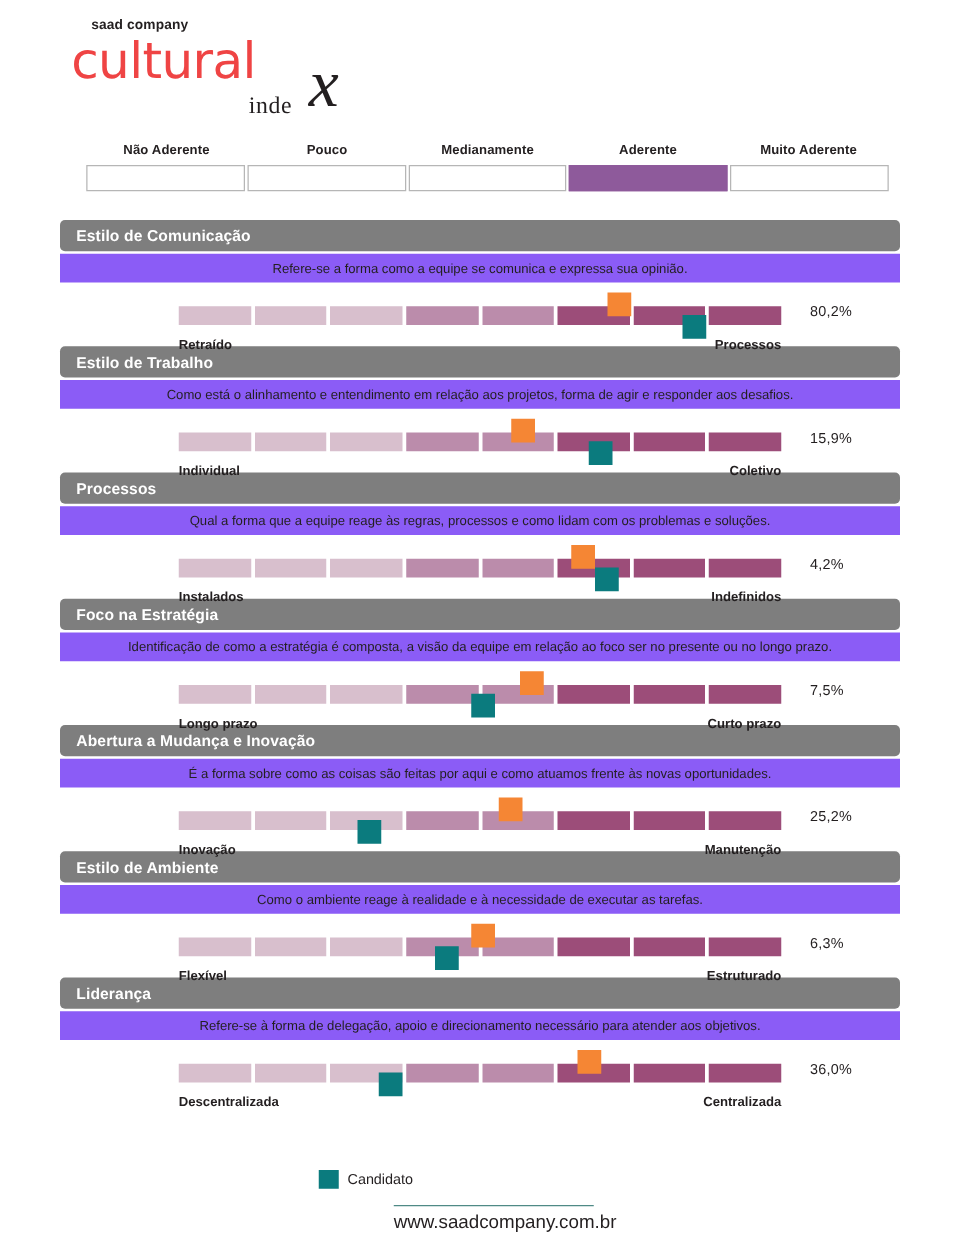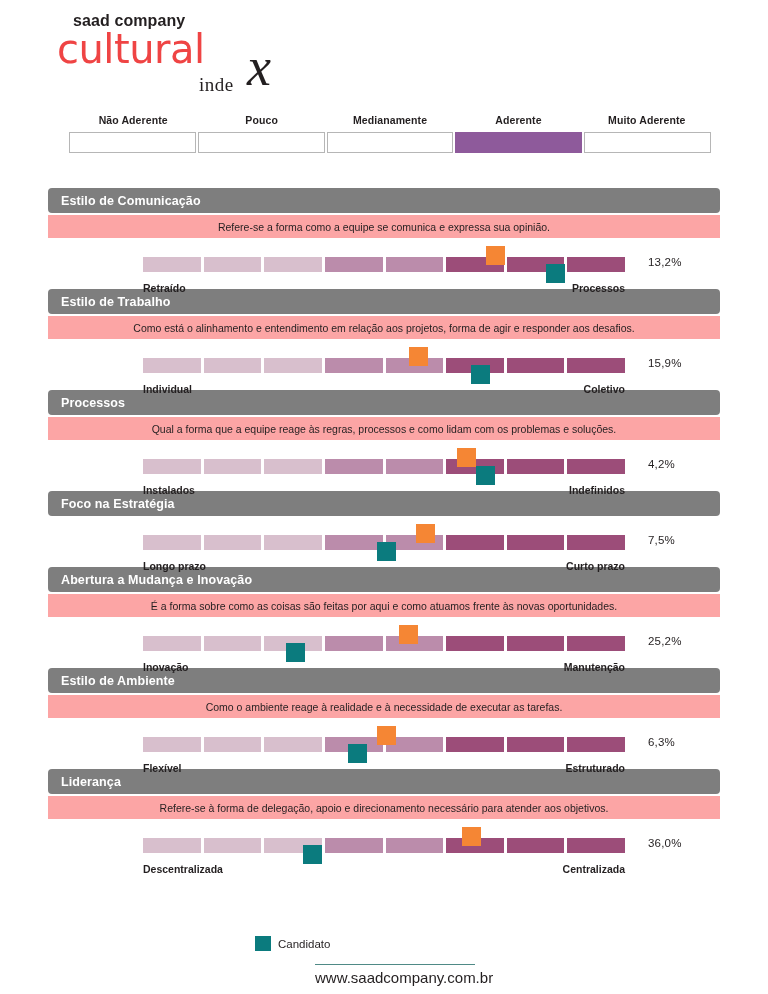--- a/index.html
+++ b/index.html
@@ -15,7 +15,7 @@
   
   .logo-block { position: absolute; left: 57px; top: 14px; width: 260px; height: 86px; }
   .logo-tag {
-    font-size: 16px; font-weight: 700; letter-spacing: .1px;
+    font-size: 11px; font-weight: 700; letter-spacing: .1px;
     color: #231f20; line-height: 13px; padding-left: 16px;
   }
   .logo-main {

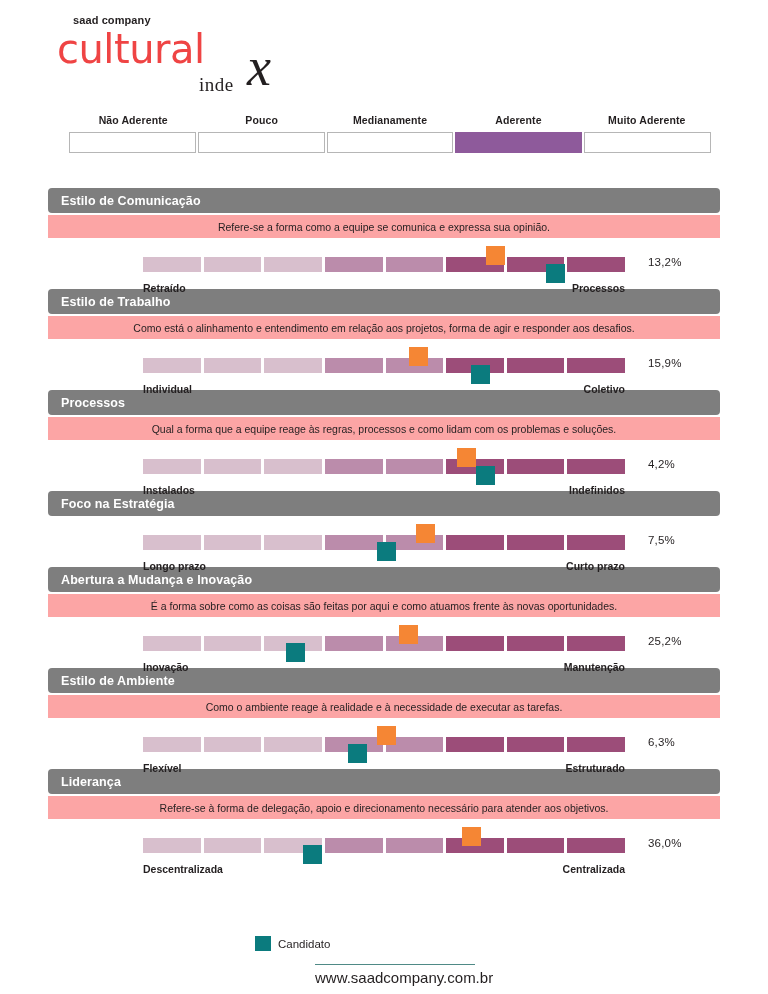--- a/index.html
+++ b/index.html
@@ -51,7 +51,7 @@
   .scale-box.active { background: #8e5a9b; border-color: #8e5a9b; }
 
   
-  .sections { position: absolute; left: 48px; top: 176px; width: 672px; margin-top: 12px; }
+  .sections { position: absolute; left: 48px; top: 176px; width: 672px; }
   .section { margin-bottom: 3px; }
   .sec-head {
     height: 25px; background: #7e7e7e; border-radius: 4px;

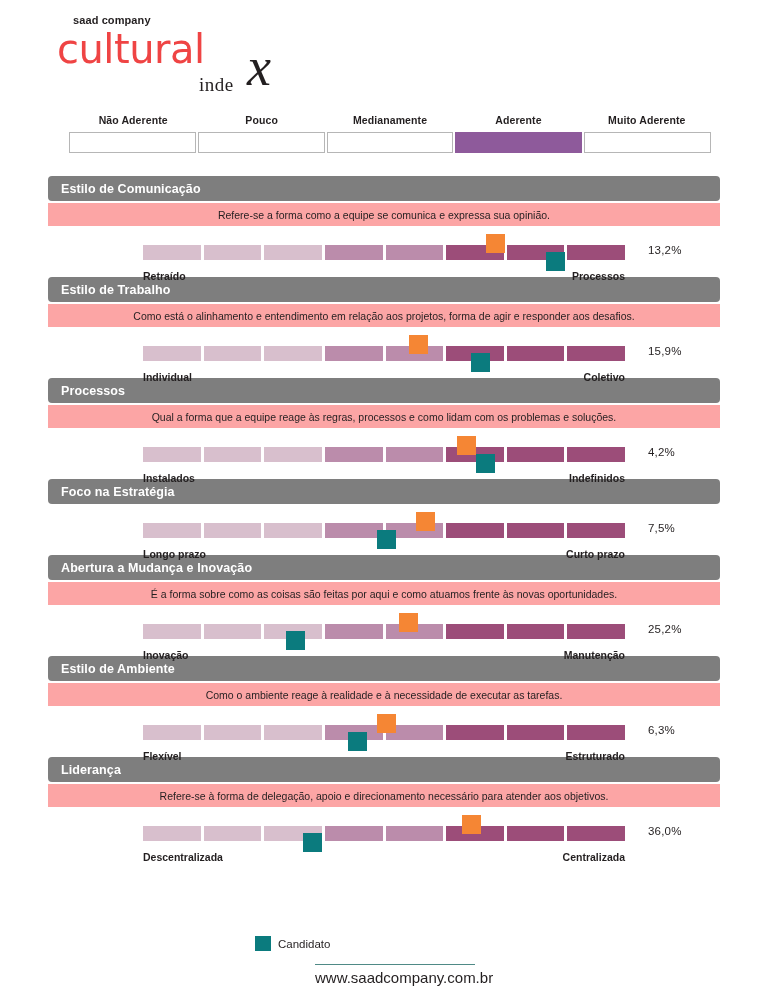--- a/index.html
+++ b/index.html
@@ -61,7 +61,7 @@
     letter-spacing: .1px;
   }
   .sec-desc {
-    background: #fca5a5; min-height: 23px;
+    background: #8b5cf6; min-height: 23px;
     display: flex; align-items: center; justify-content: center;
     text-align: left;
     font-size: 10.5px; color: #231f20;

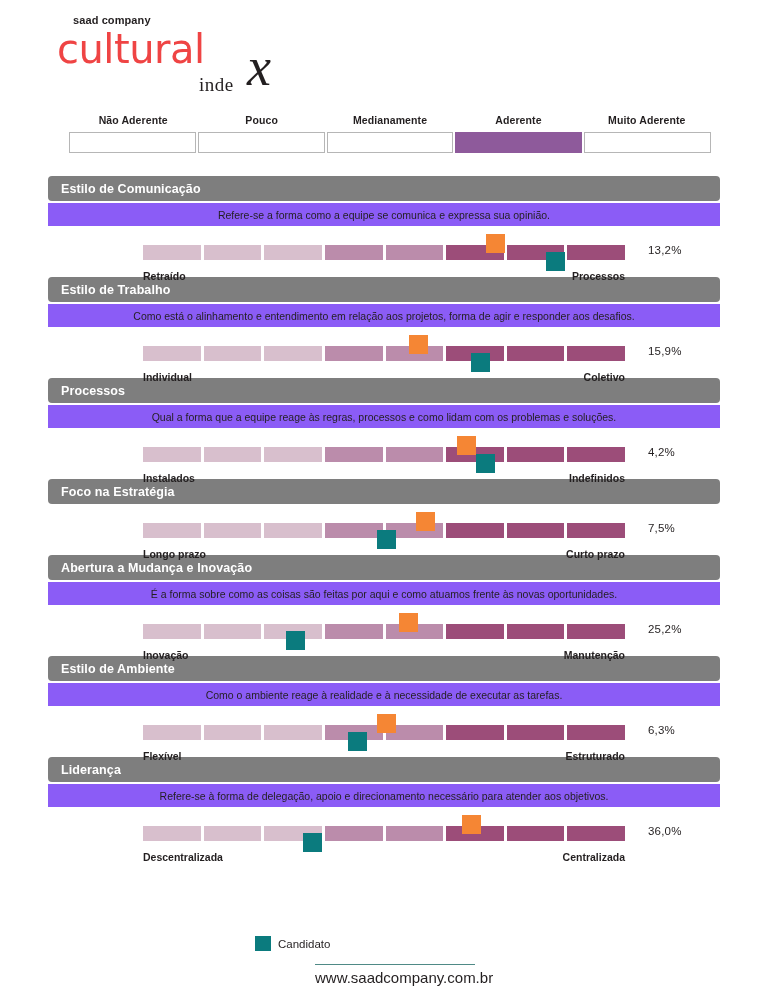--- a/index.html
+++ b/index.html
@@ -166,7 +166,7 @@
           </div>
           <div class="marker empresa" style="left: 437.86px;"></div>
           <div class="marker candidato" style="left: 498.11px;"></div>
-          <div class="pct">13,2%</div>
+          <div class="pct">80,2%</div>
           <div class="poles">
             <div class="pole">Retraído</div>
             <div class="pole">Processos</div>

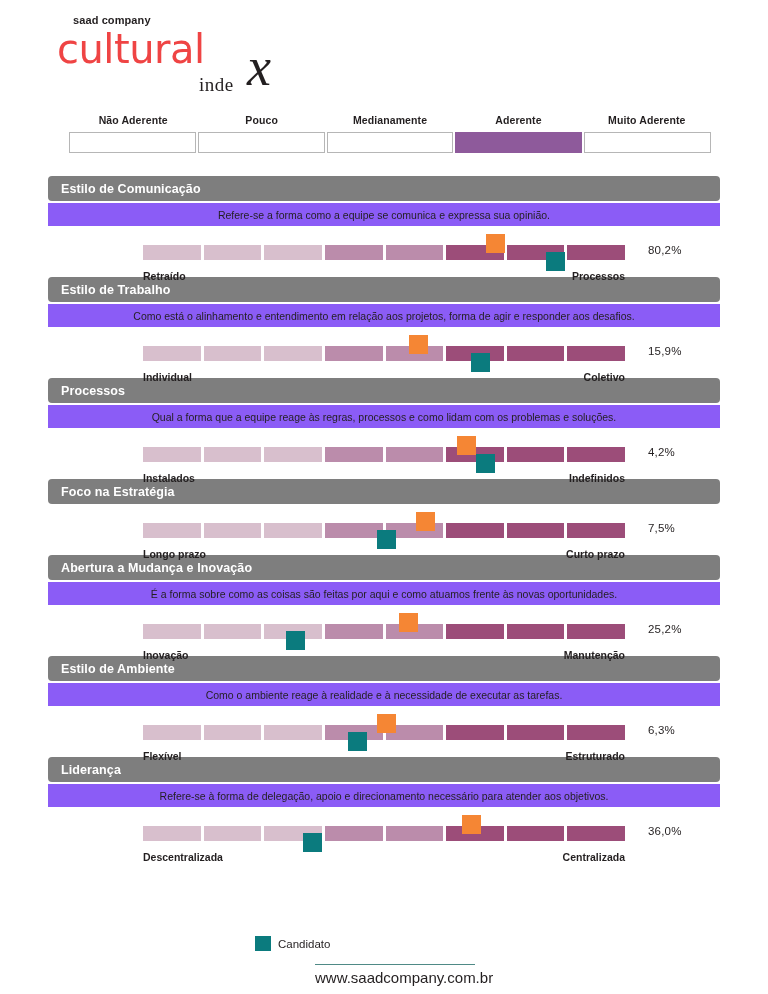--- a/index.html
+++ b/index.html
@@ -221,6 +221,7 @@
       </div>
       <div class="section">
         <div class="sec-head">Foco na Estratégia</div>
+        <div class="sec-desc">Identificação de como a estratégia é composta, a visão da equipe em relação ao foco ser no presente ou no longo prazo.</div>
         <div class="bar-row">
           <div class="bar-track">
             <div class="seg s1"></div>

